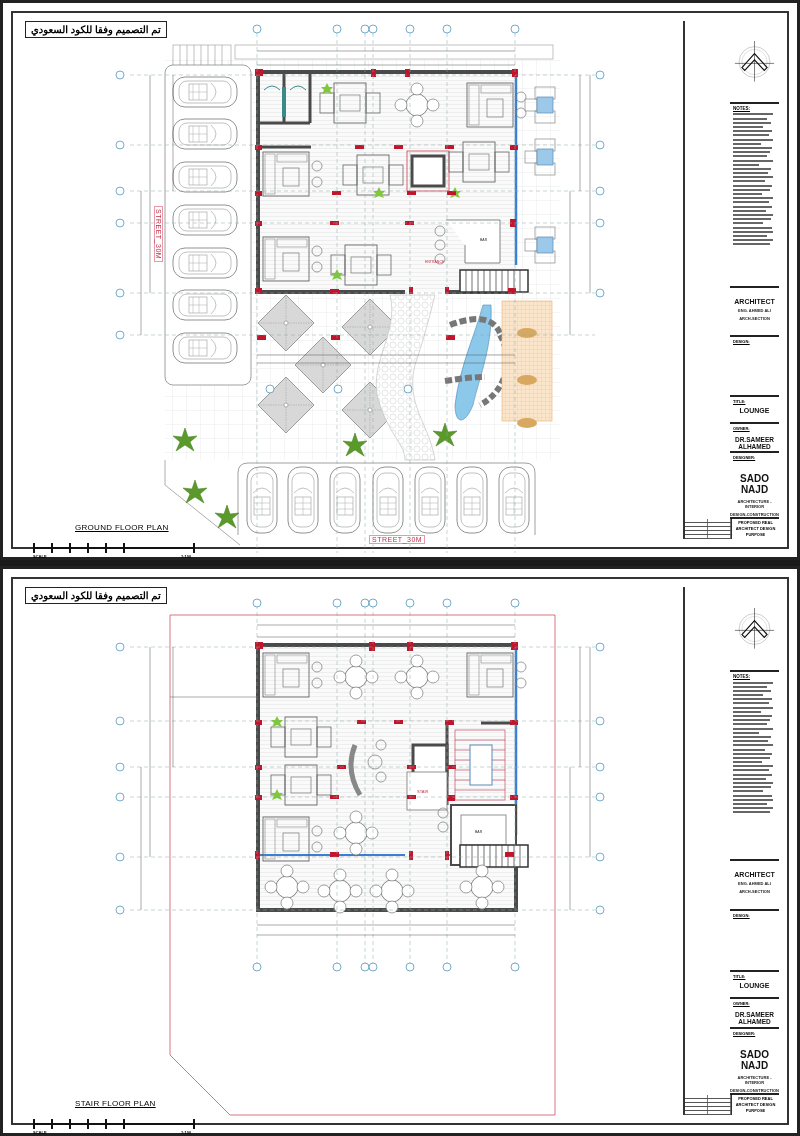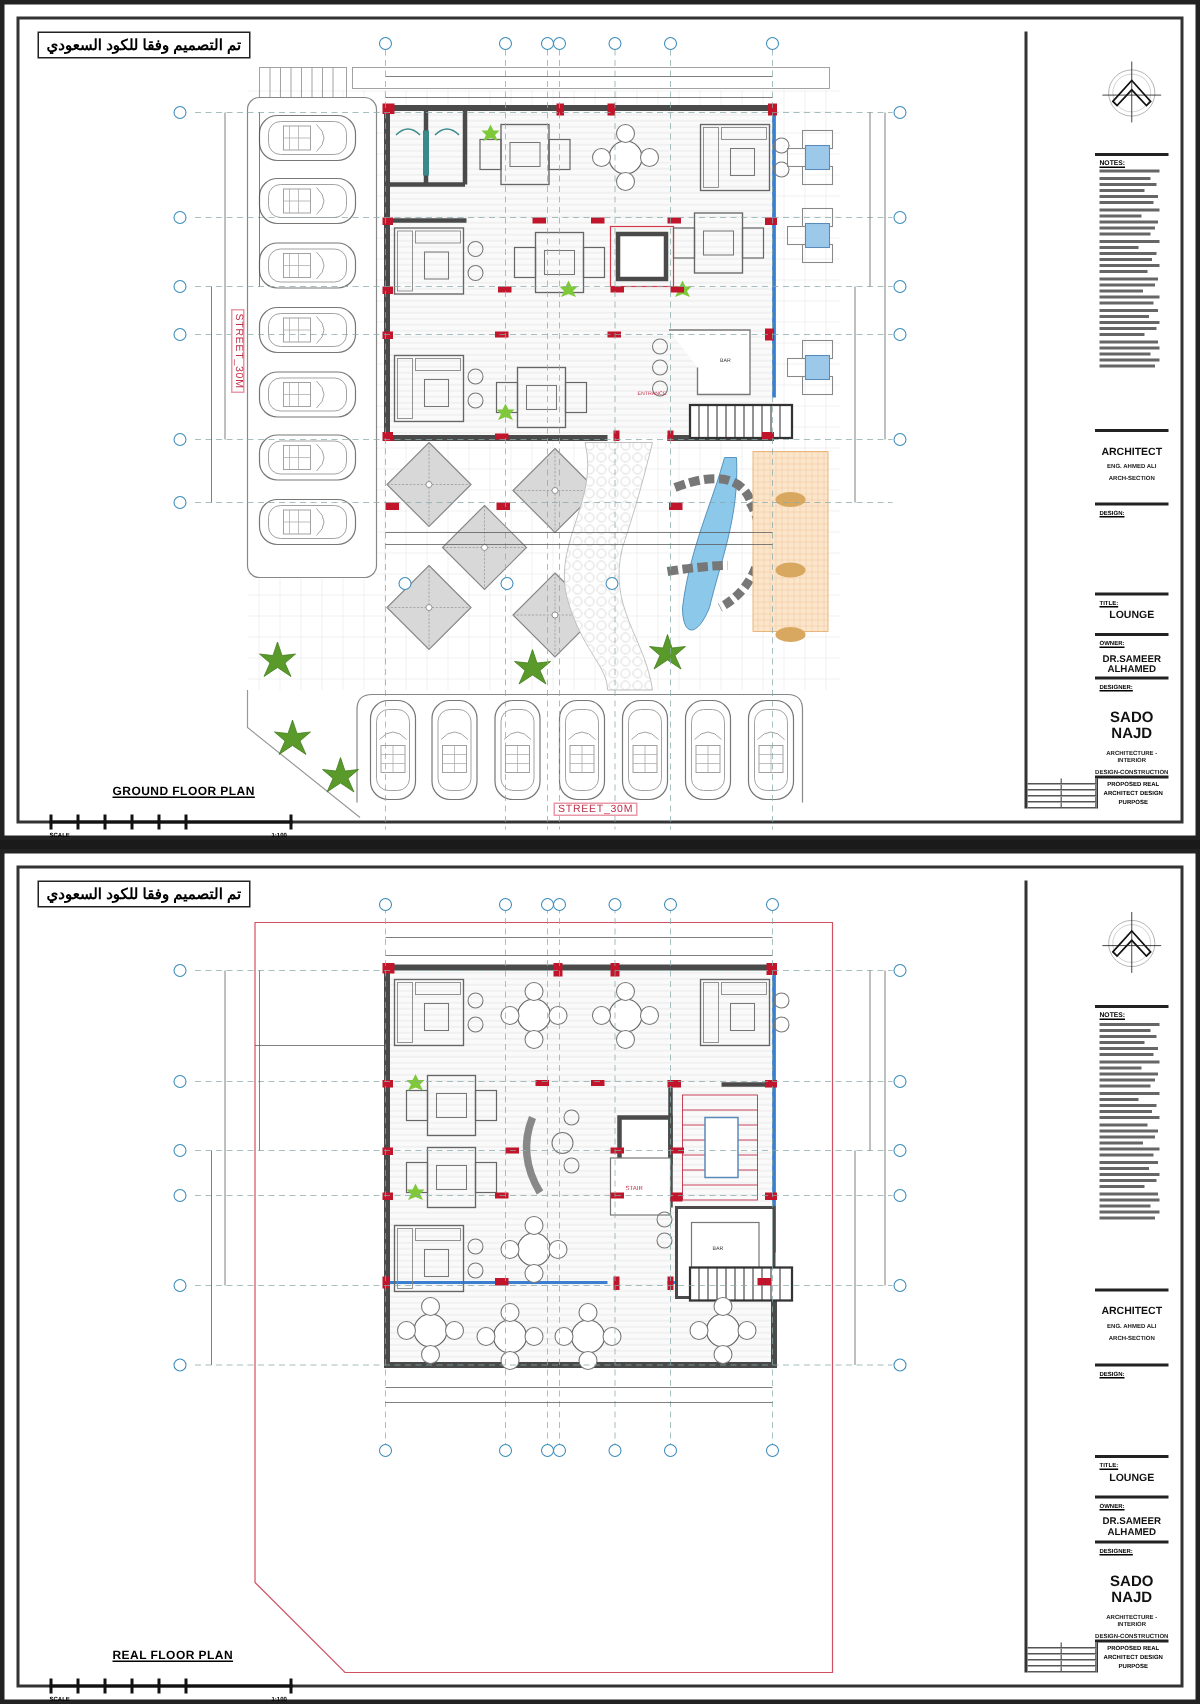--- a/index.html
+++ b/index.html
@@ -9,7 +9,7 @@
   .sheet.s2 { top: 566px; height: 570px; }
   .inner { position: absolute; left: 8px; top: 8px; right: 8px; bottom: 8px; border: 2px solid #333; }
   .code-note { position: absolute; left: 12px; top: 8px; border: 1.5px solid #222; padding: 2px 5px; font-size: 10px; font-weight: bold; direction: rtl; background: #fff; z-index: 3; }
-  .plan-title { position: absolute; font-size: 8px; font-weight: bold; text-decoration: underline; letter-spacing: 0.3px; z-index: 3; }
+  .plan-title { position: absolute; font-size: 8px; font-weight: normal; text-decoration: underline; letter-spacing: 0.3px; z-index: 3; }
   .scale-bar { position: absolute; height: 10px; z-index: 3; }
   .scale-bar .line { position:absolute; left:0; right:0; top:4px; height:2px; background:#111; }
   .scale-bar .tick { position:absolute; top:0; width:2px; height:10px; background:#111; }

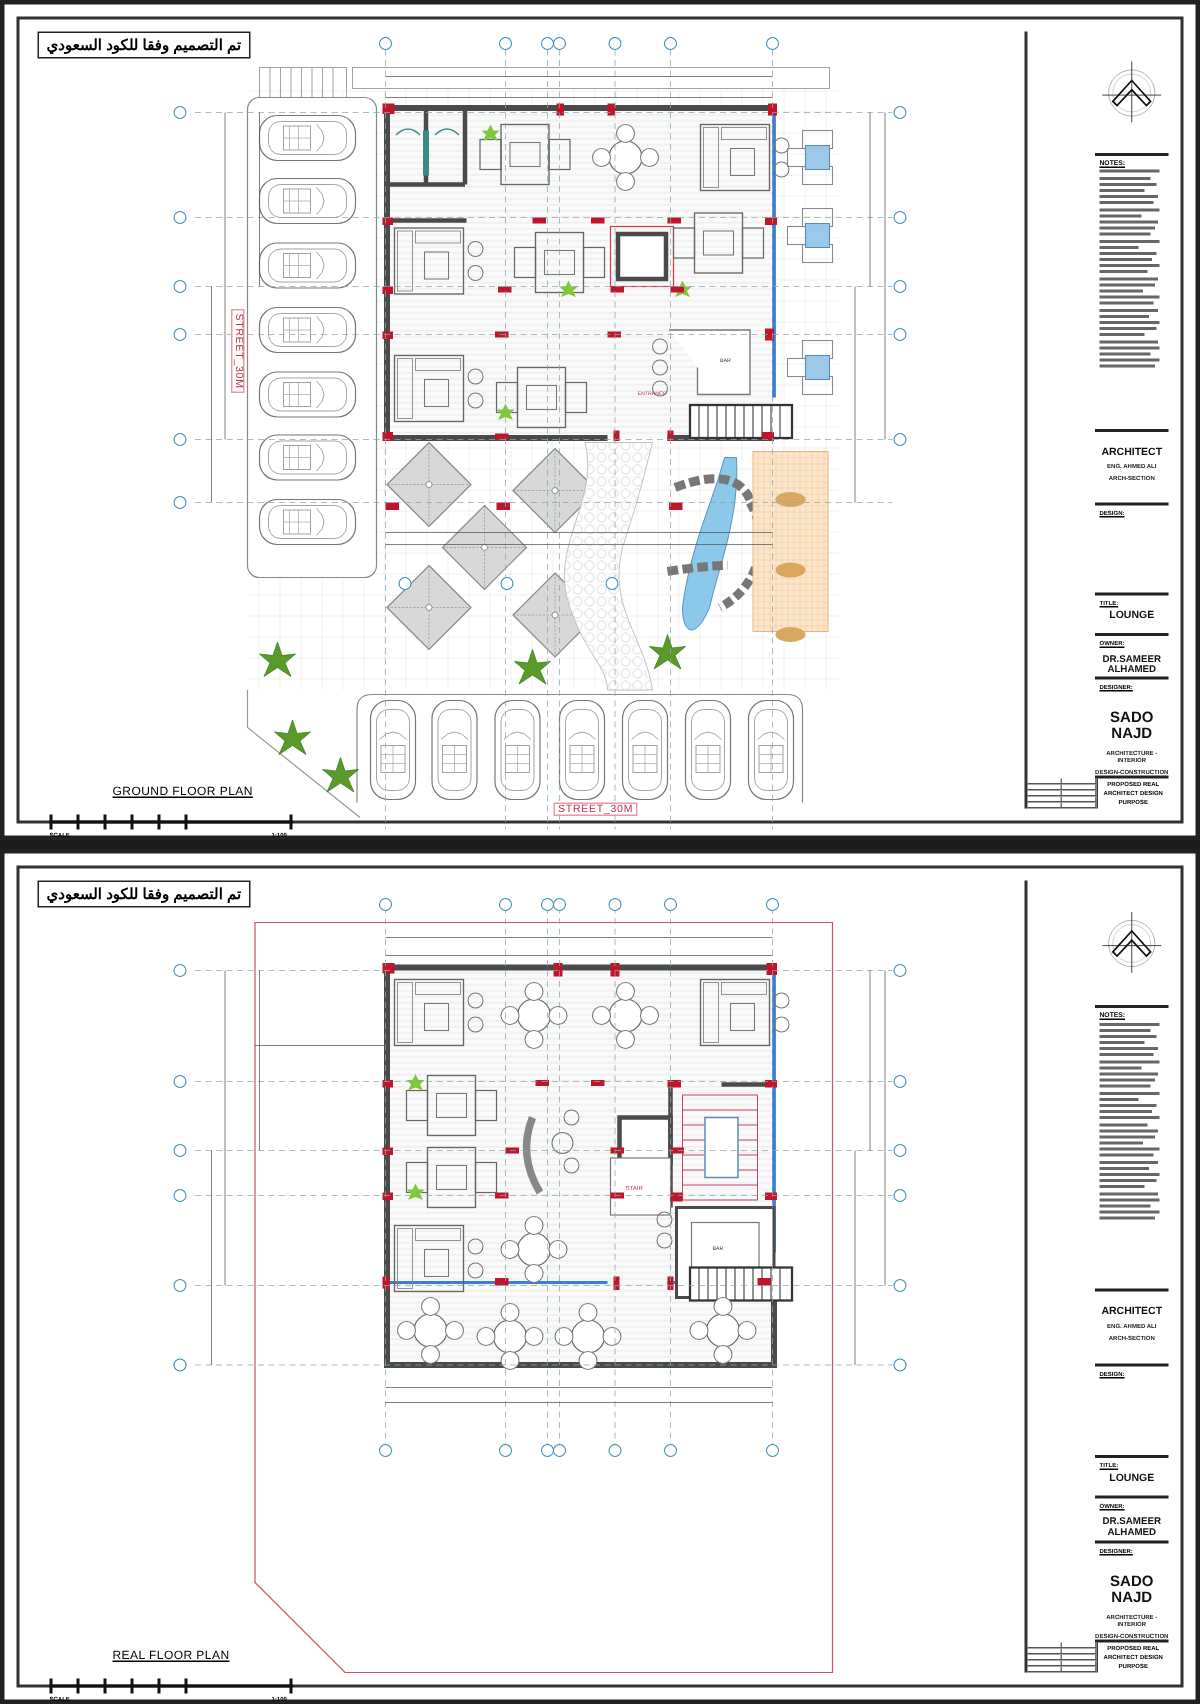--- a/index.html
+++ b/index.html
@@ -521,7 +521,7 @@
       </g>
     </svg>
 
-    <div class="plan-title" style="left:62px; top:520px;">REAL FLOOR PLAN</div>
+    <div class="plan-title" style="left:62px; top:520px;">STAIR FLOOR PLAN</div>
     <div class="scale-bar" style="left:20px; top:540px; width:162px;">
       <div class="line"></div>
       <div class="tick" style="left:0"></div>

